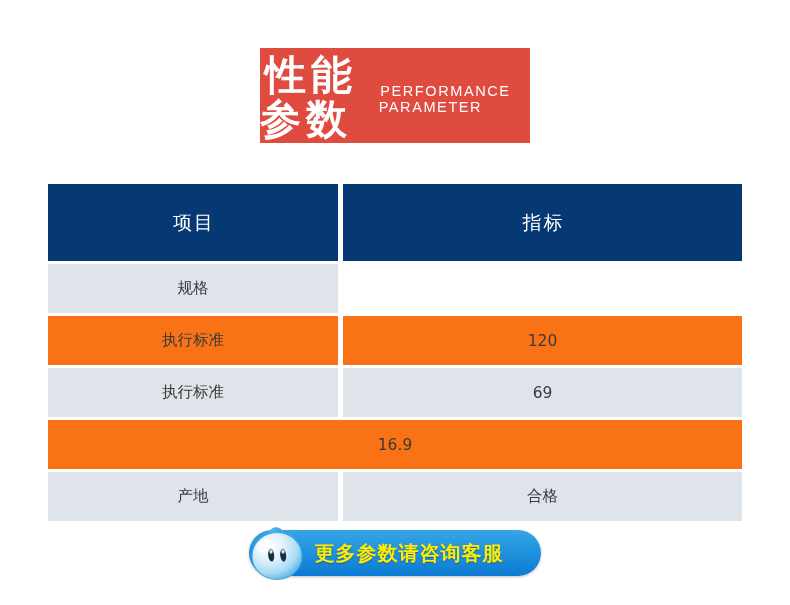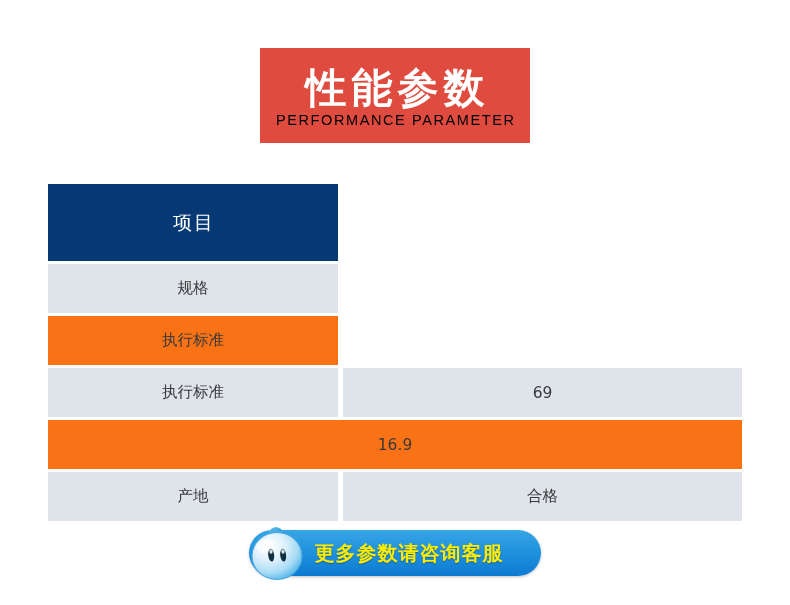--- a/index.html
+++ b/index.html
@@ -29,7 +29,6 @@
     height: 95px;
     background: #e04b3f;
     display: flex;
-    flex-direction: column;
     align-items: center;
     justify-content: center;
     box-sizing: border-box;

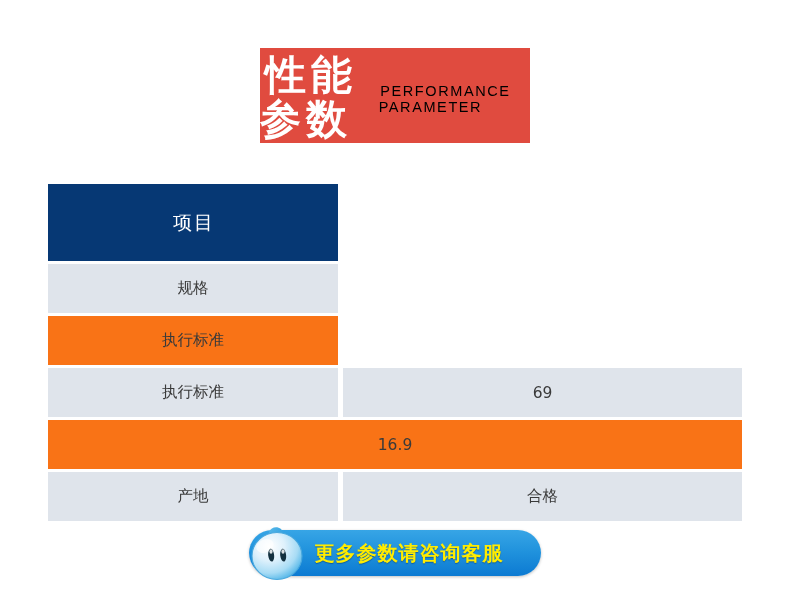--- a/index.html
+++ b/index.html
@@ -44,7 +44,7 @@
     font-family: "DejaVu Sans", "Liberation Sans", sans-serif;
   }
   .banner-sub {
-    color: #000000;
+    color: #ffffff;
     font-size: 14.5px;
     letter-spacing: 1.6px;
     margin-top: 2px;

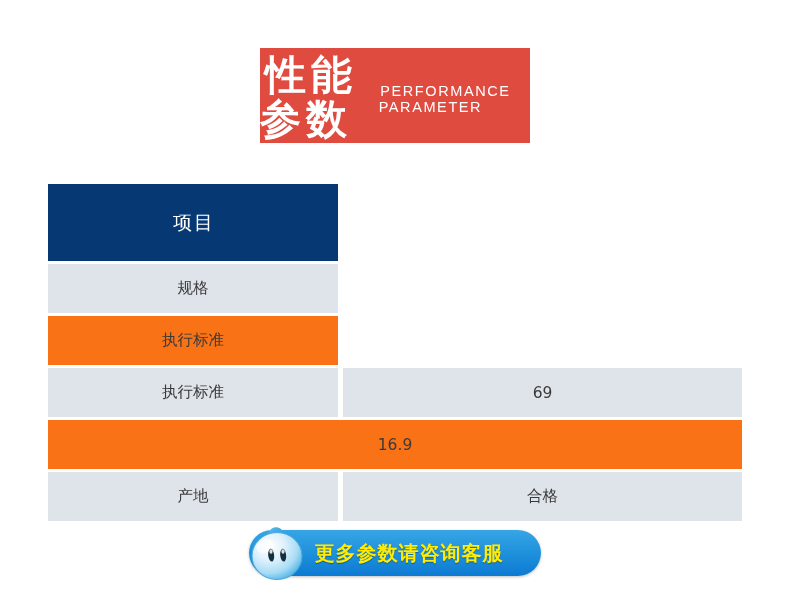--- a/index.html
+++ b/index.html
@@ -144,6 +144,7 @@
 
   <div class="row row-head">
     <div class="cell col-item">项目</div>
+    <div class="cell col-index">指标</div>
   </div>
 
   <div class="row row-data row-odd">

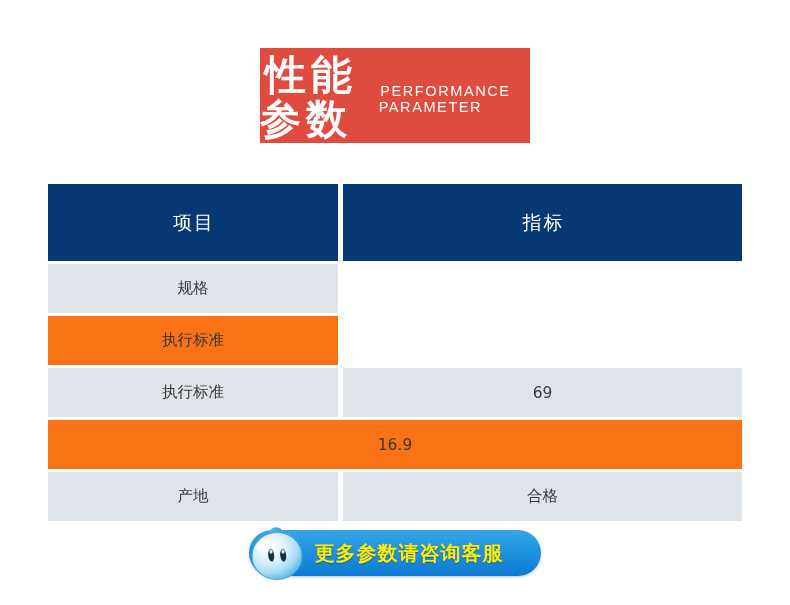--- a/index.html
+++ b/index.html
@@ -153,6 +153,7 @@
 
   <div class="row row-data row-even">
     <div class="cell col-item">执行标准</div>
+    <div class="cell col-index">120</div>
   </div>
 
   <div class="row row-data row-odd">

